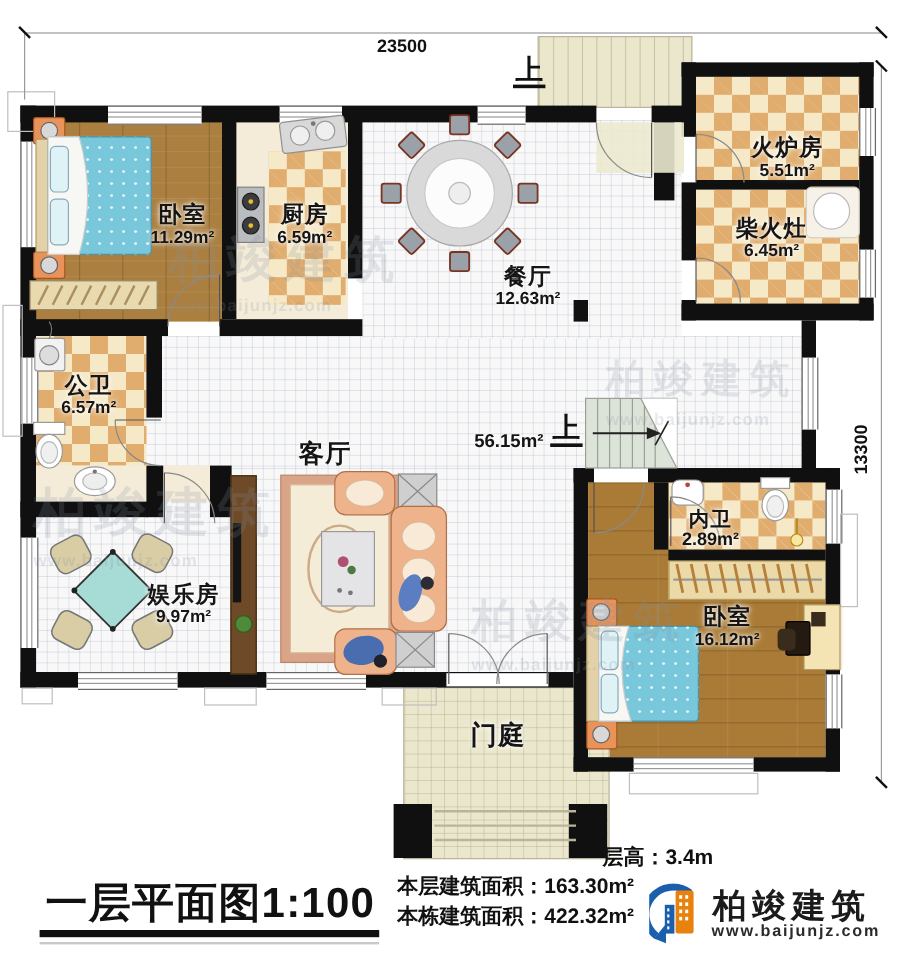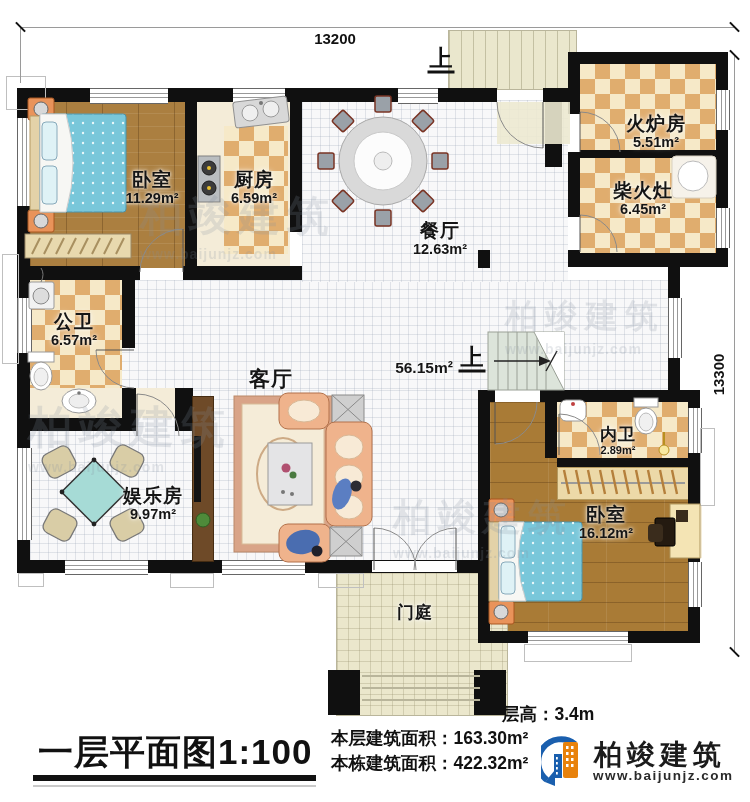--- a/index.html
+++ b/index.html
@@ -399,7 +399,7 @@
   <div class="dimline" style="left:20px;top:27px;width:1px;height:56px"></div>
   <div class="tick" style="left:14px;top:26px"></div>
   <div class="tick" style="left:728px;top:26px"></div>
-  <div class="dimlbl" style="left:300px;top:30px;width:70px">13200</div>
+  <div class="dimlbl" style="left:300px;top:30px;width:70px">23500</div>
   <div class="dimline" style="left:734px;top:55px;width:1px;height:598px"></div>
   <div class="tick" style="left:728px;top:54px"></div>
   <div class="tick" style="left:728px;top:651px"></div>

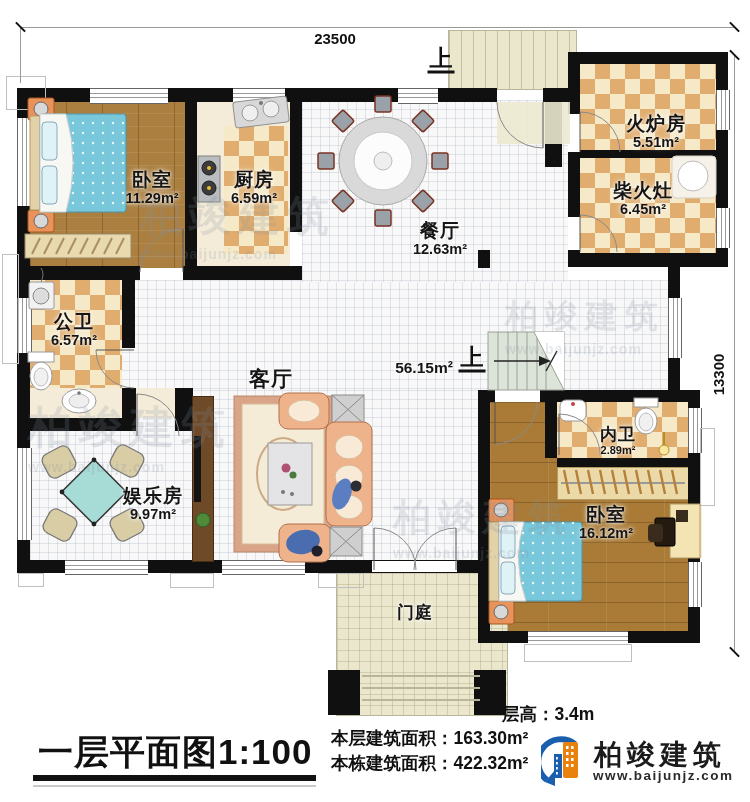--- a/index.html
+++ b/index.html
@@ -381,7 +381,7 @@
     <span class="nm">娱乐房</span>
       <span class="ar">9.97m²</span>
   </div>
-  <div class="lbl" style="left:618px;top:441px">
+  <div class="lbl" style="left:592px;top:441px">
     <span class="nm" style="font-size:17px">内卫</span>
       <span class="ar" style="font-size:11px">2.89m²</span>
   </div>

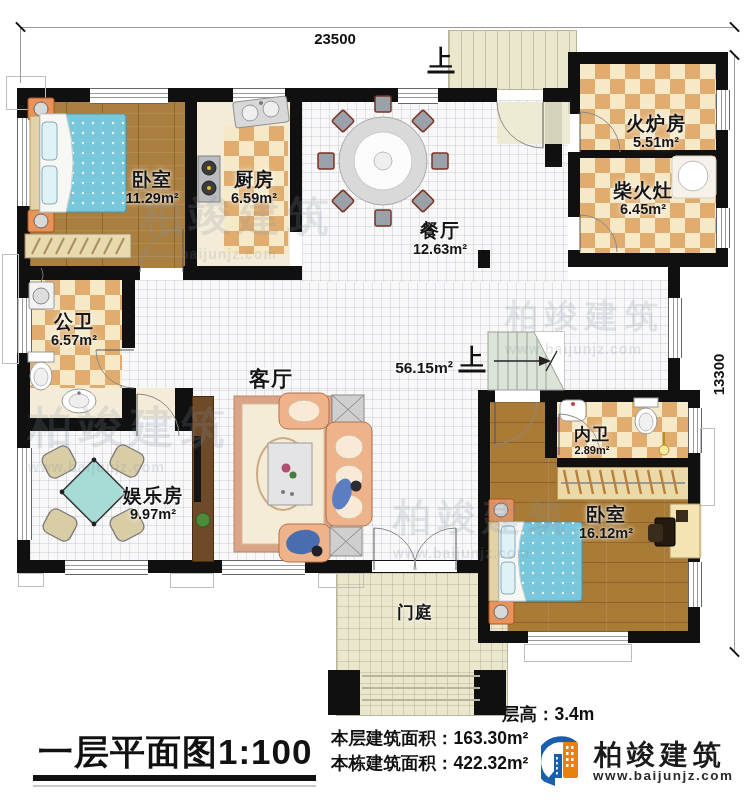--- a/index.html
+++ b/index.html
@@ -383,7 +383,7 @@
   </div>
   <div class="lbl" style="left:592px;top:441px">
     <span class="nm" style="font-size:17px">内卫</span>
-      <span class="ar" style="font-size:11px">2.89m²</span>
+      <span class="ar" style="font-size:15px">2.89m²</span>
   </div>
   <div class="lbl" style="left:606px;top:523px">
     <span class="nm">卧室</span>

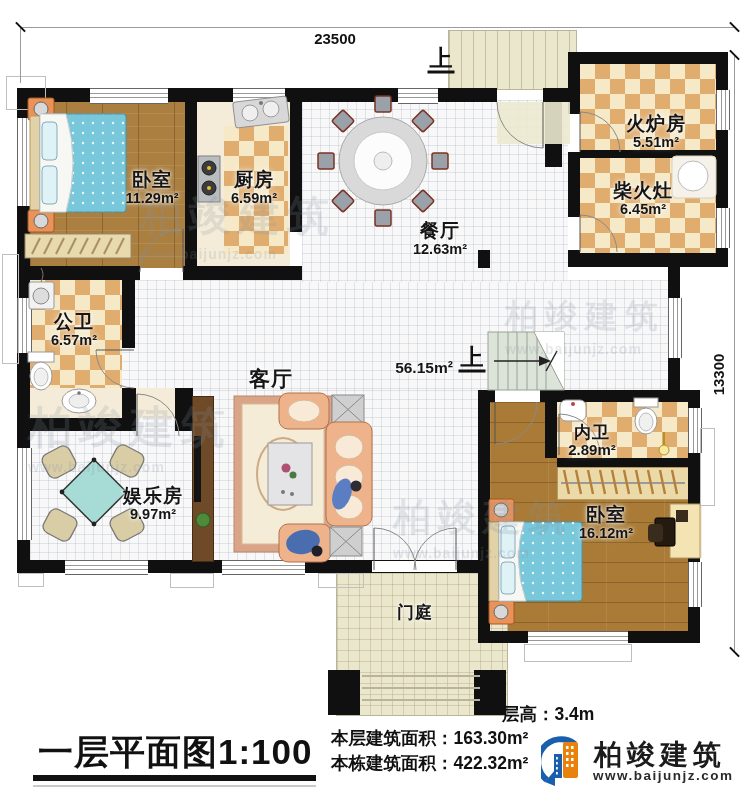--- a/index.html
+++ b/index.html
@@ -390,7 +390,7 @@
       <span class="ar">16.12m²</span>
   </div>
   <div class="lbl" style="left:415px;top:613px">
-    <span class="nm" style="font-size:17px">门庭</span>
+    <span class="nm" style="font-size:22px">门庭</span>
   </div>
   <div class="stair-up" style="left:441px;top:60px">上</div>
   <div class="stair-up" style="left:472px;top:359px">上</div>

